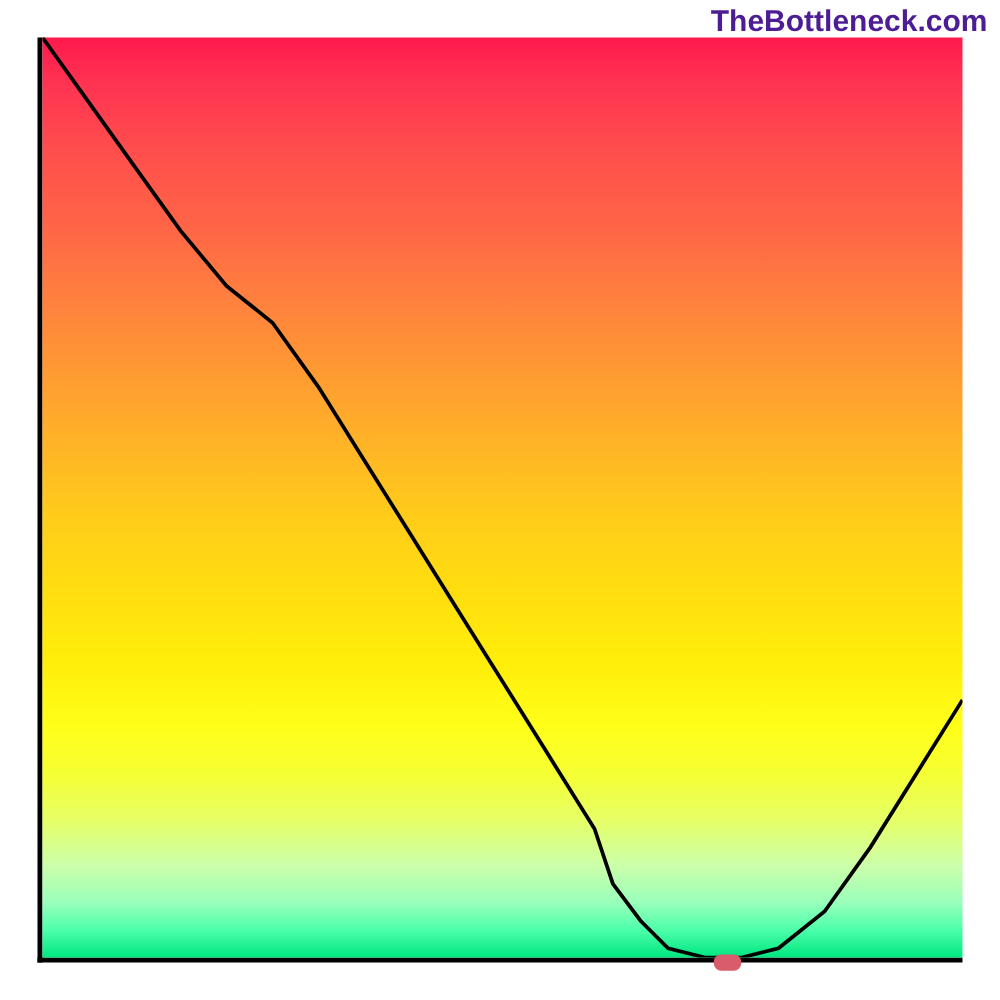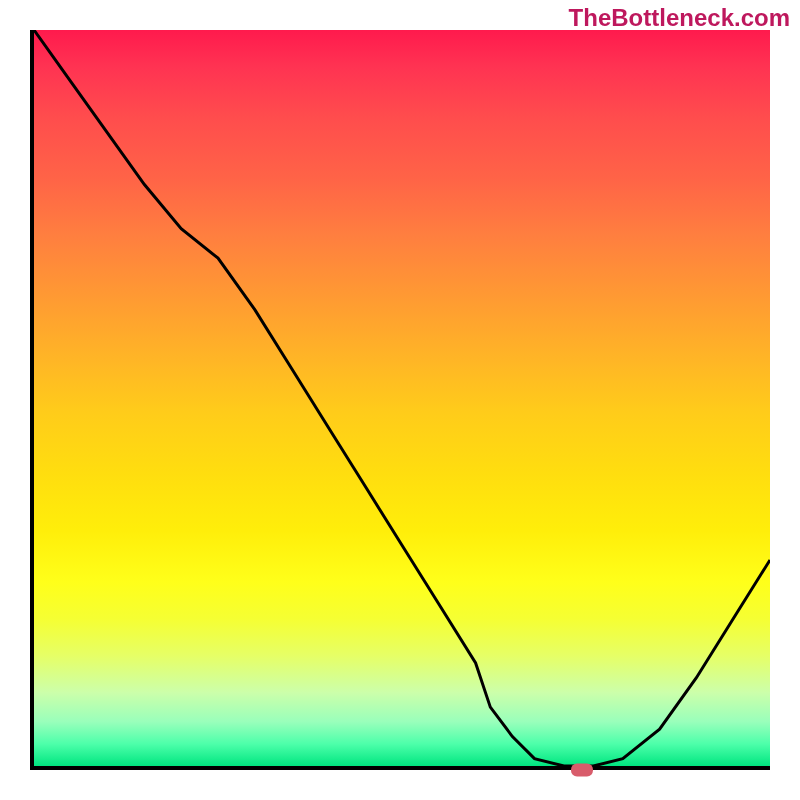--- a/index.html
+++ b/index.html
@@ -20,7 +20,7 @@
       right: 10px;
       font-size: 24px;
       font-weight: bold;
-      color: #be185d;
+      color: #4c1d95;
       z-index: 10;
     }
     .chart-container {

